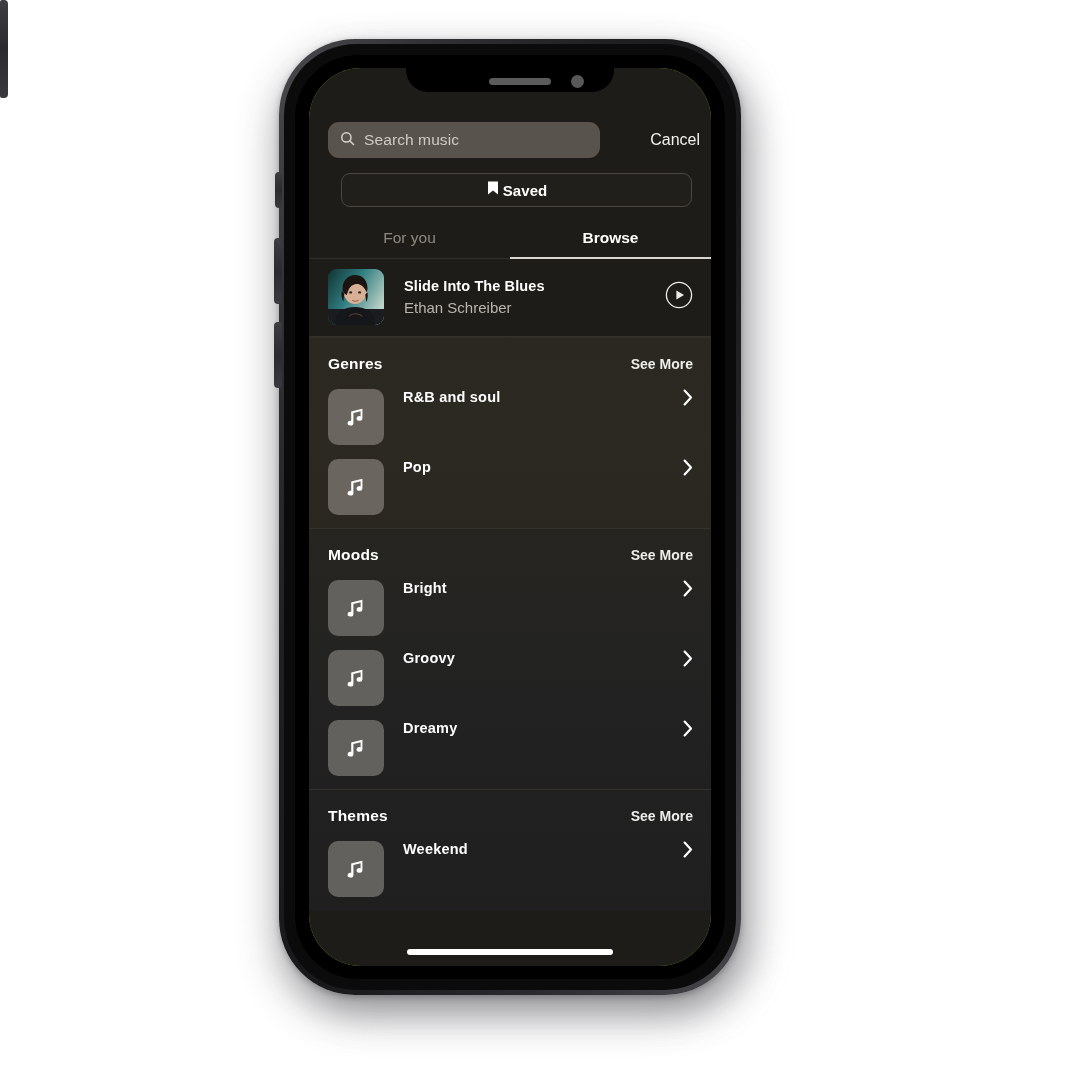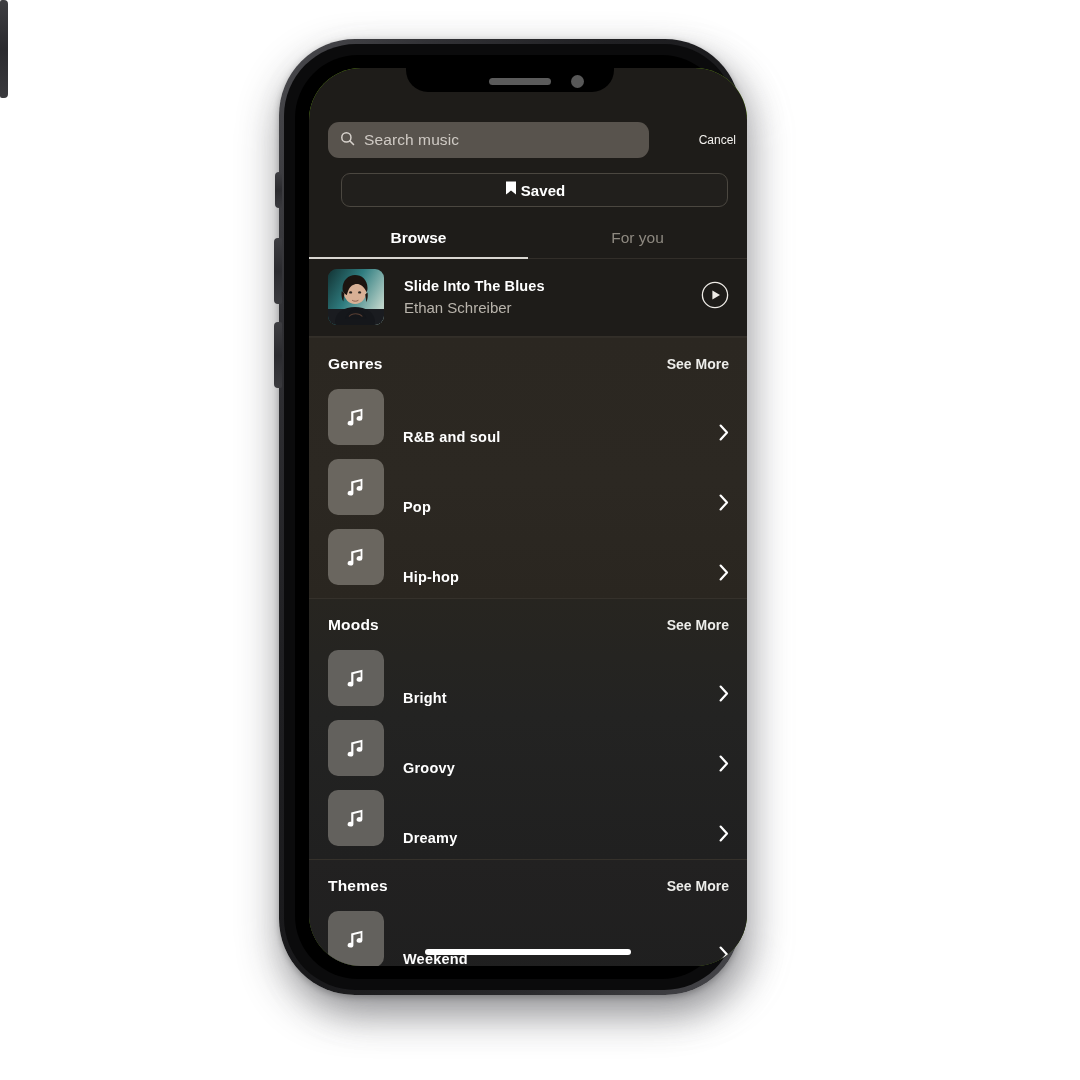--- a/index.html
+++ b/index.html
@@ -69,7 +69,7 @@
     position: absolute;
     left: 309px;
     top: 68px;
-    width: 438px;
+    width: 402px;
     height: 898px;
     border-radius: 52px;
     background: #84cc16;

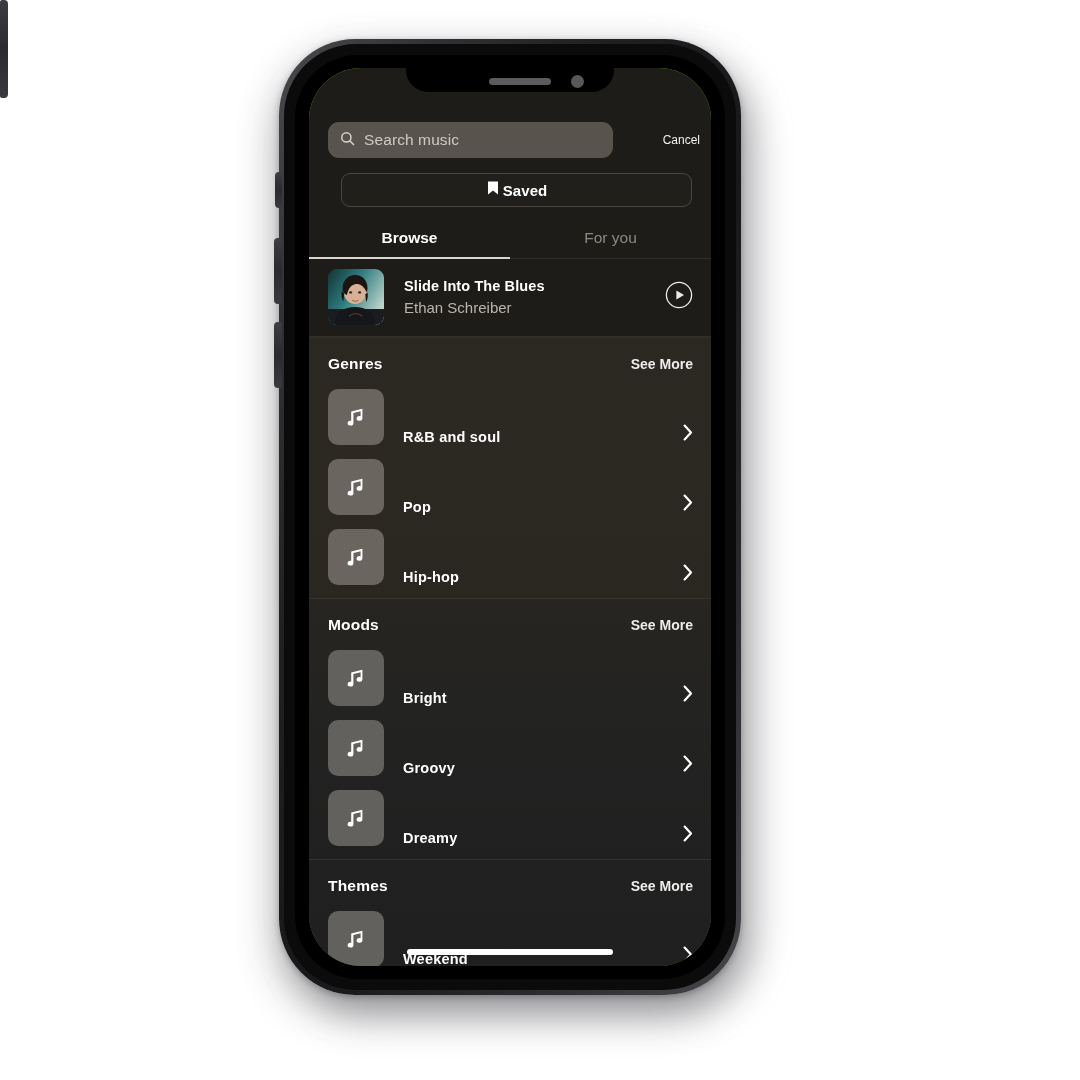--- a/index.html
+++ b/index.html
@@ -164,7 +164,7 @@
   }
 
   .cancel-btn {
-    font-size: 12px;
+    font-size: 16px;
     color: #f3f1ee;
     padding: 0 2px 0 0;
     white-space: nowrap;

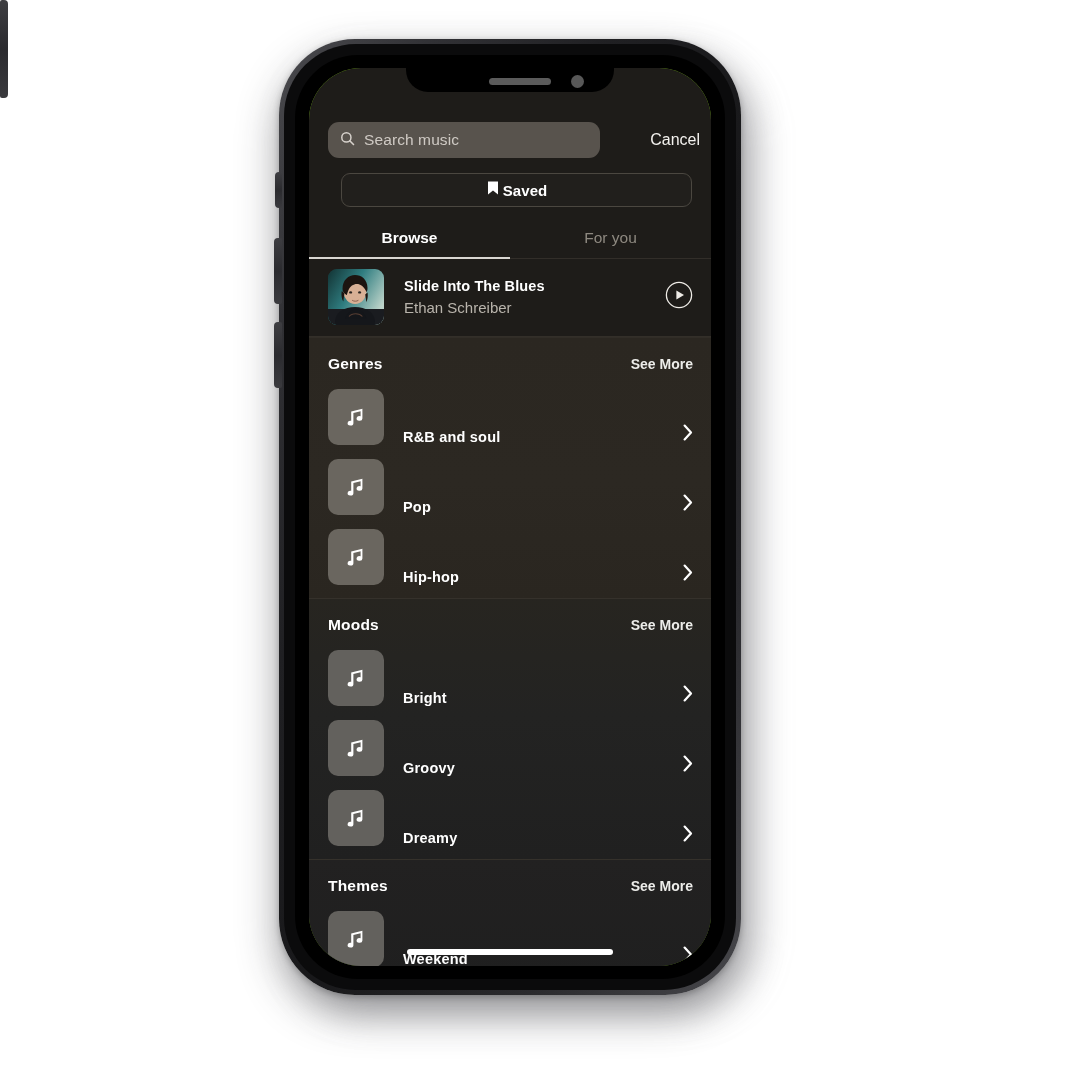--- a/index.html
+++ b/index.html
@@ -342,8 +342,8 @@
         </div>
 
         <div class="tabs">
+          <div class="tab inactive">For you</div>
           <div class="tab active">Browse</div>
-          <div class="tab inactive">For you</div>
         </div>
       </div>
 

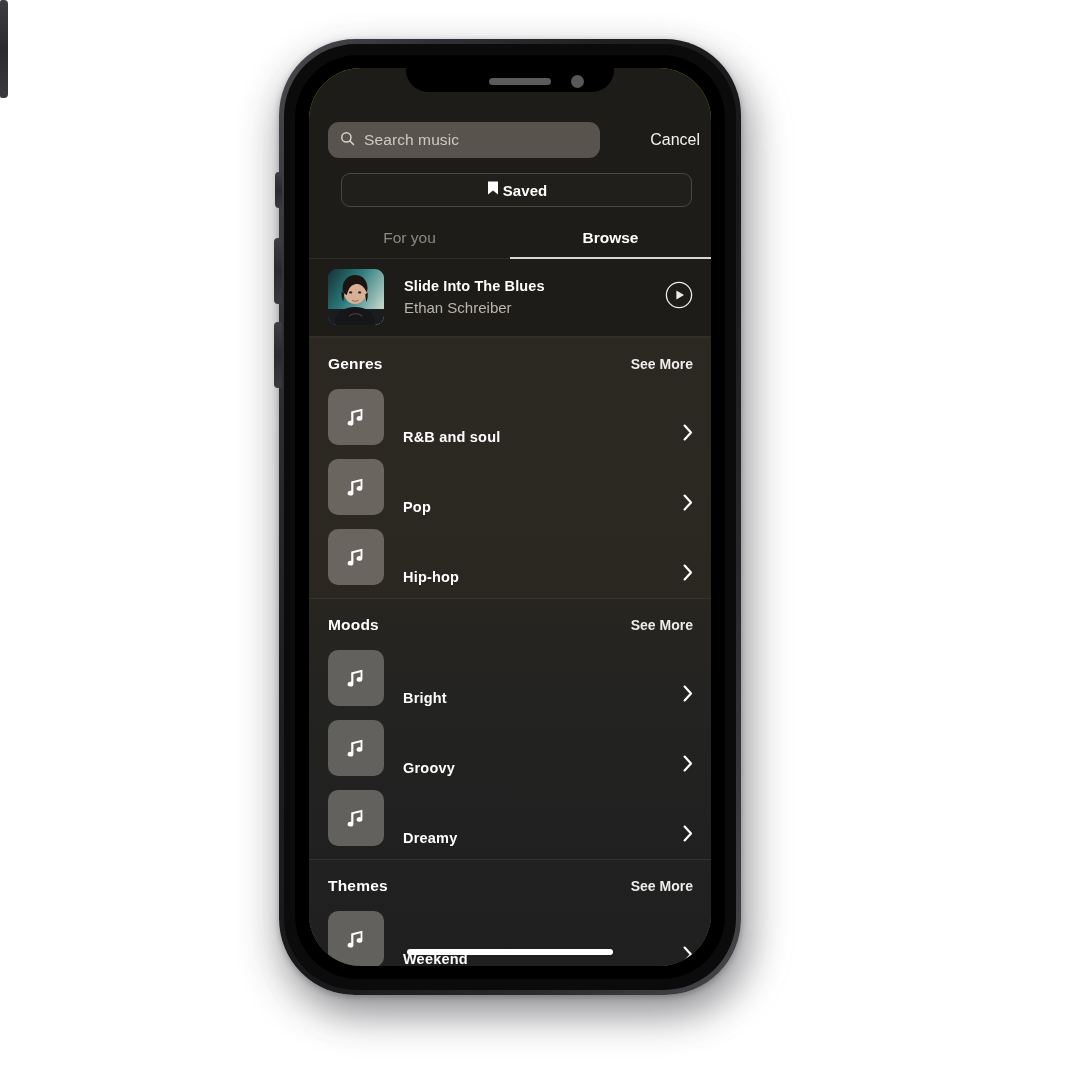--- a/index.html
+++ b/index.html
@@ -270,7 +270,7 @@
 
   .cat-row {
     display: flex;
-    align-items: flex-end;
+    align-items: flex-start;
     gap: 19px;
     padding: 7px 18px 7px 19px;
     cursor: pointer;

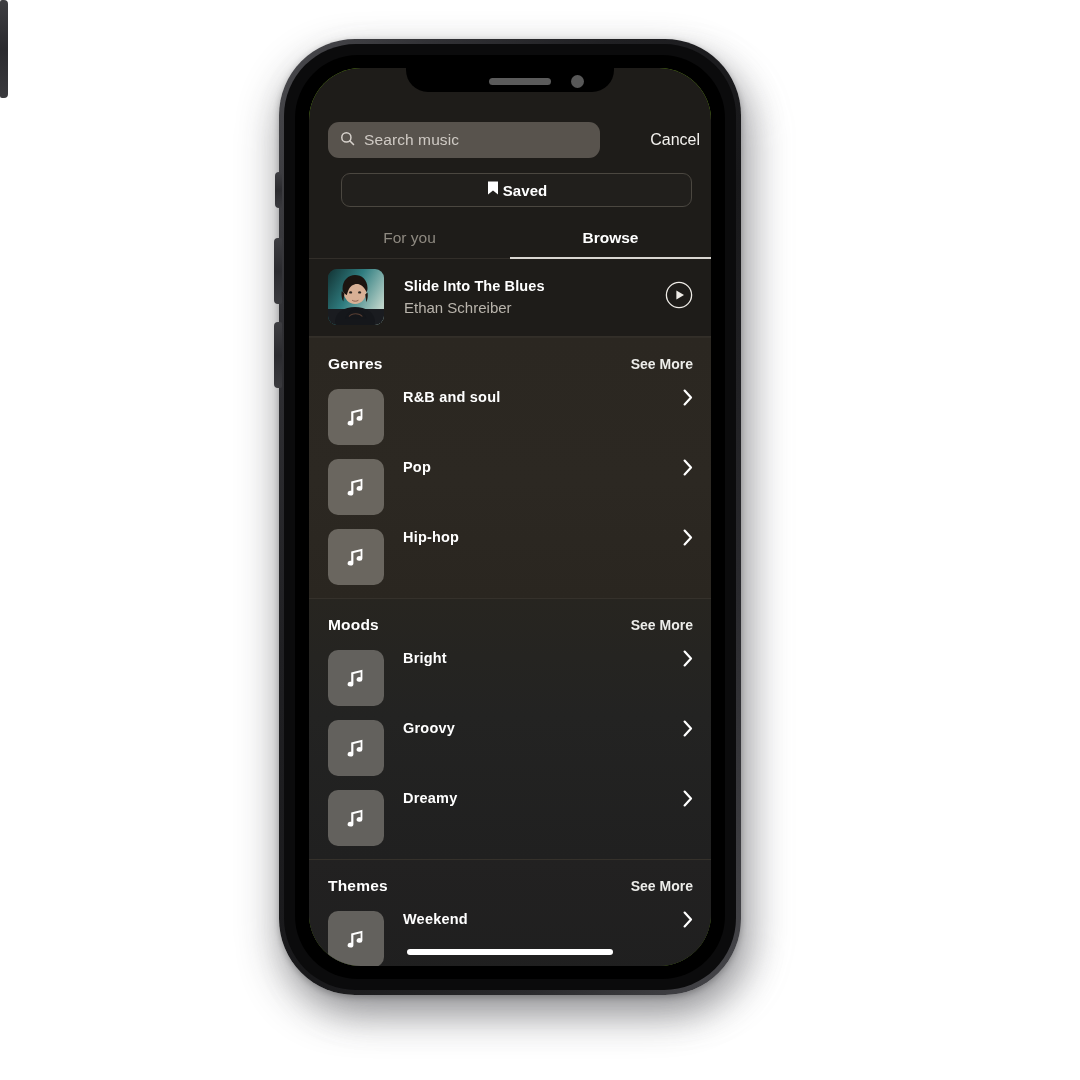--- a/index.html
+++ b/index.html
@@ -419,19 +419,6 @@
             </span>
           </div>
 
-          <div class="cat-row">
-            <div class="cat-thumb">
-              <svg width="26" height="26" viewBox="0 0 26 26" fill="#ffffff">
-                <path d="M10.4 19.2a2.9 2.4 0 1 1-2.2-2.35V7.4l11.2-2.6v9.6a2.9 2.4 0 1 1-1.8-2.23V7.2l-7.2 1.7z"></path>
-              </svg>
-            </div>
-            <span class="cat-label">Hip-hop</span>
-            <span class="chev">
-              <svg width="10" height="17" viewBox="0 0 10 17" fill="none">
-                <path d="M1.6 1.6 8 8.5l-6.4 6.9" stroke="#ffffff" stroke-width="2.2" stroke-linecap="round" stroke-linejoin="round"></path>
-              </svg>
-            </span>
-          </div>
         </div>
 
         <div class="section moods">

